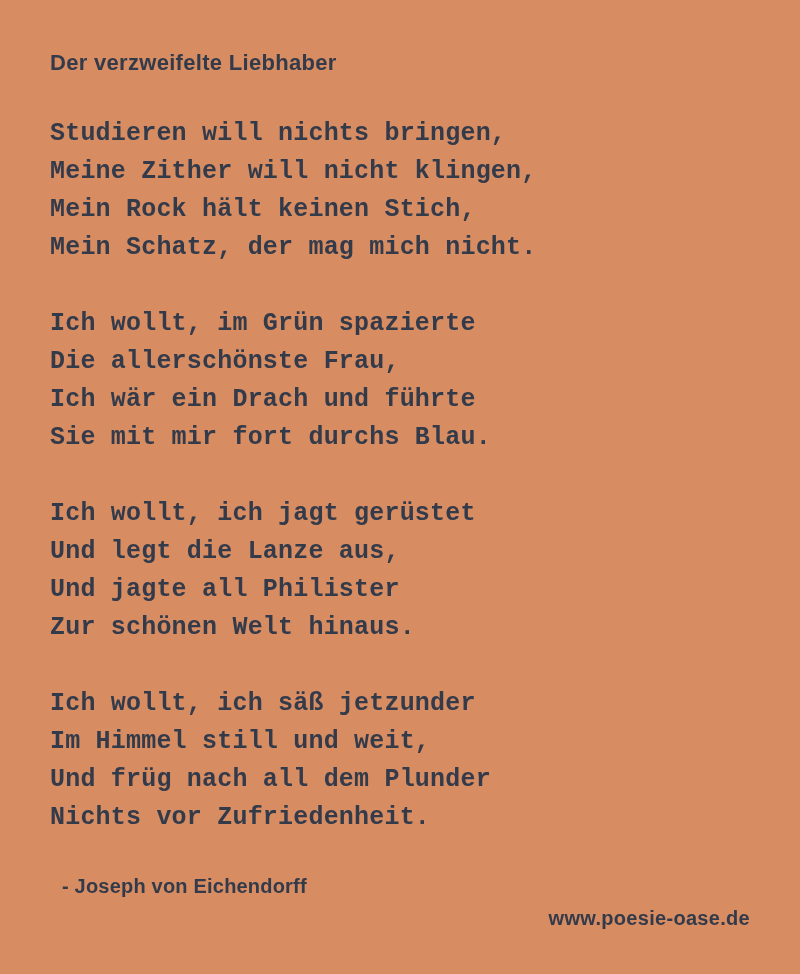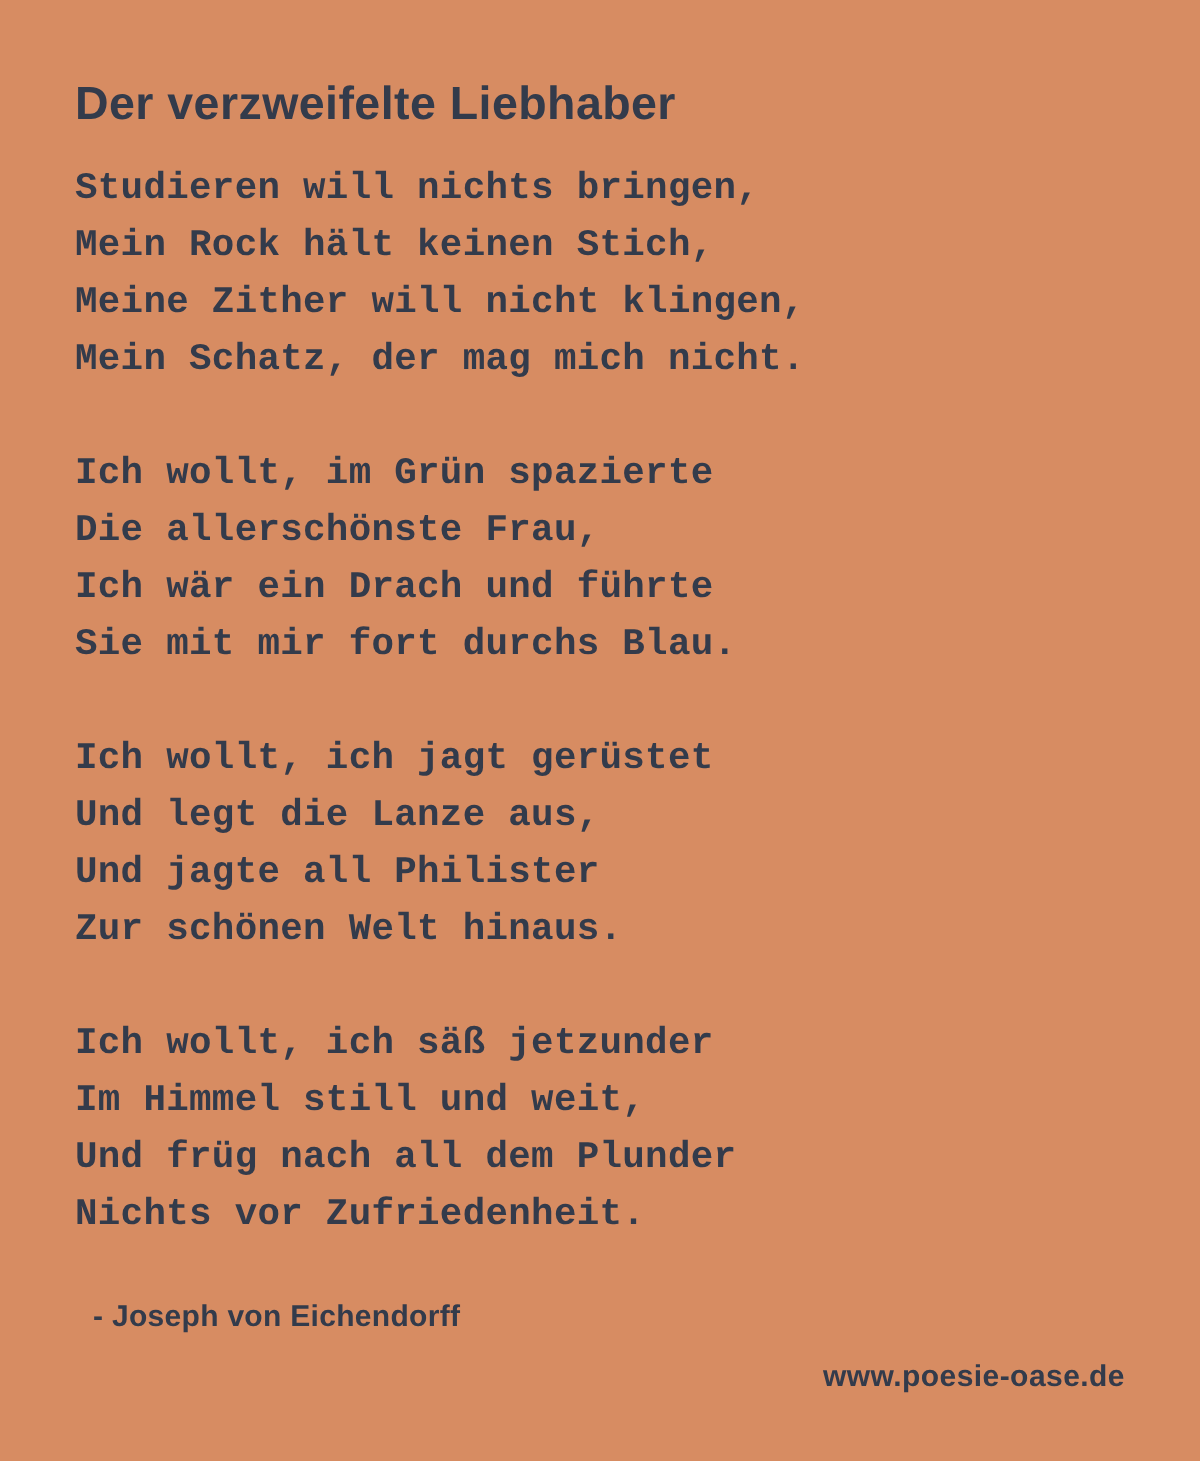--- a/index.html
+++ b/index.html
@@ -18,11 +18,11 @@
     padding: 50px 50px 0 50px;
   }
   .poem-title {
-    font-size: 31px;
+    font-size: 22px;
     font-weight: 700;
     letter-spacing: 0.3px;
     line-height: 1.2;
-    margin-bottom: 20px;
+    margin-bottom: 39px;
   }
   .stanza {
     margin-bottom: 38px;

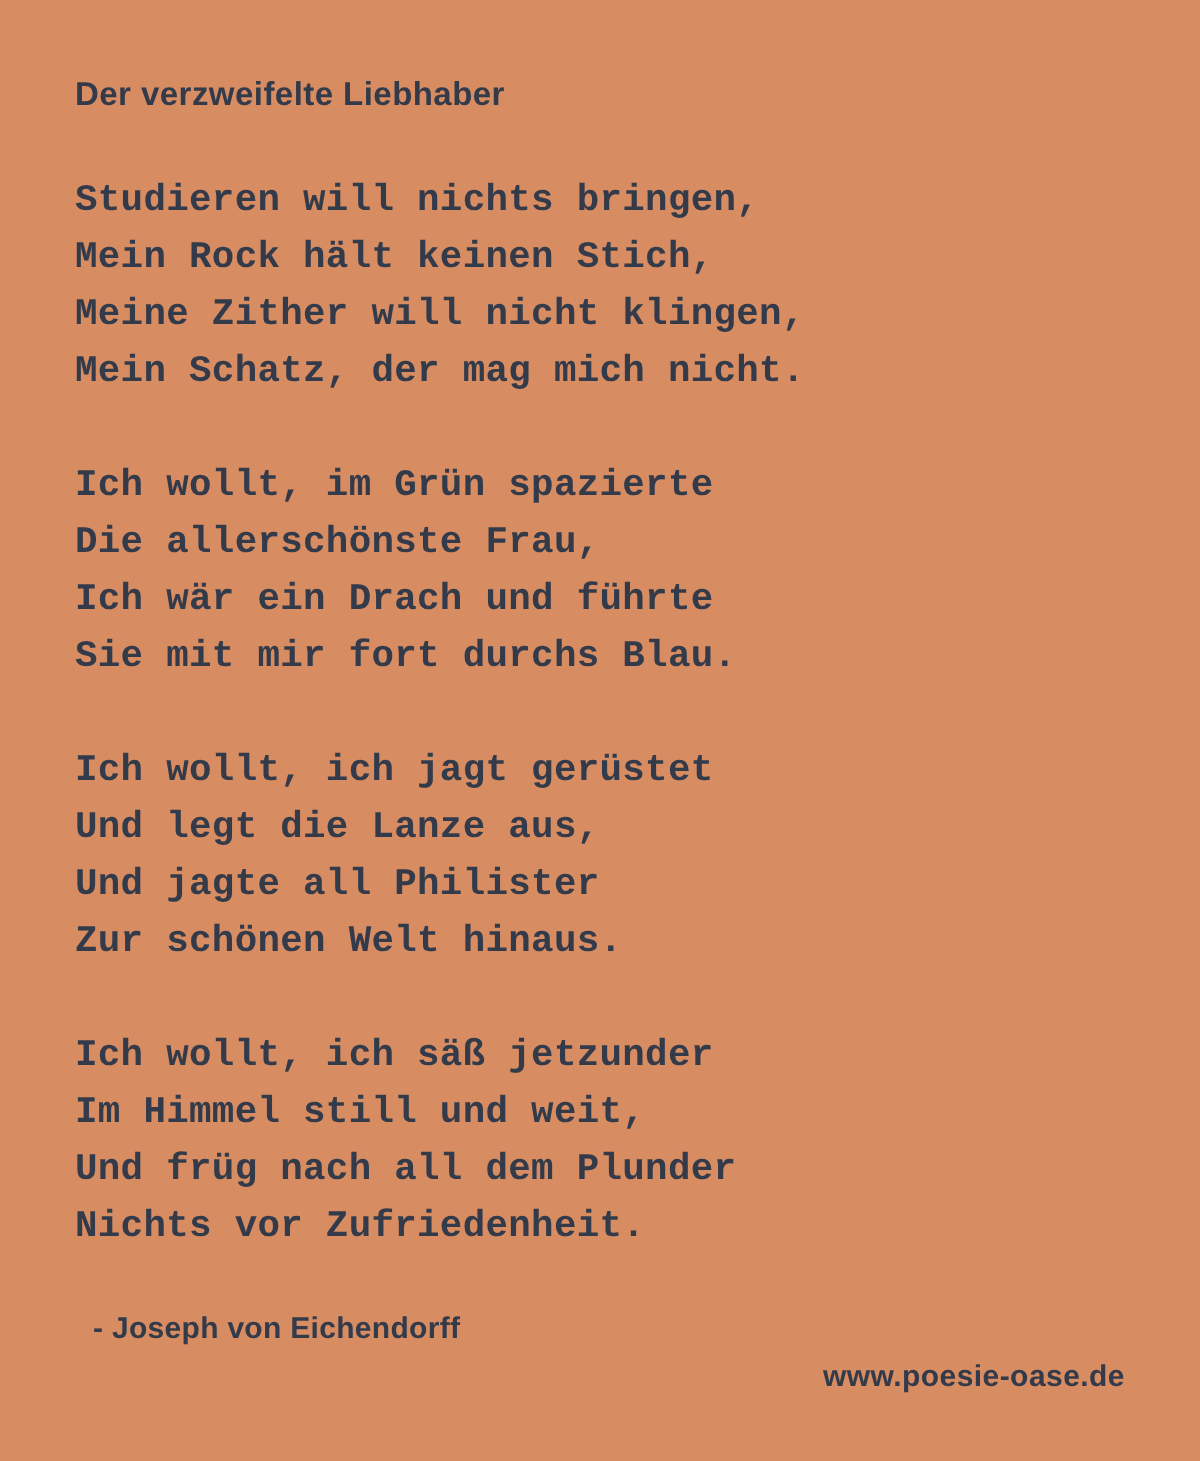--- a/index.html
+++ b/index.html
@@ -59,8 +59,8 @@
 
   <div class="stanza">
     <p class="poem-line">Studieren will nichts bringen,</p>
+    <p class="poem-line">Meine Zither will nicht klingen,</p>
     <p class="poem-line">Mein Rock hält keinen Stich,</p>
-    <p class="poem-line">Meine Zither will nicht klingen,</p>
     <p class="poem-line">Mein Schatz, der mag mich nicht.</p>
   </div>
 

